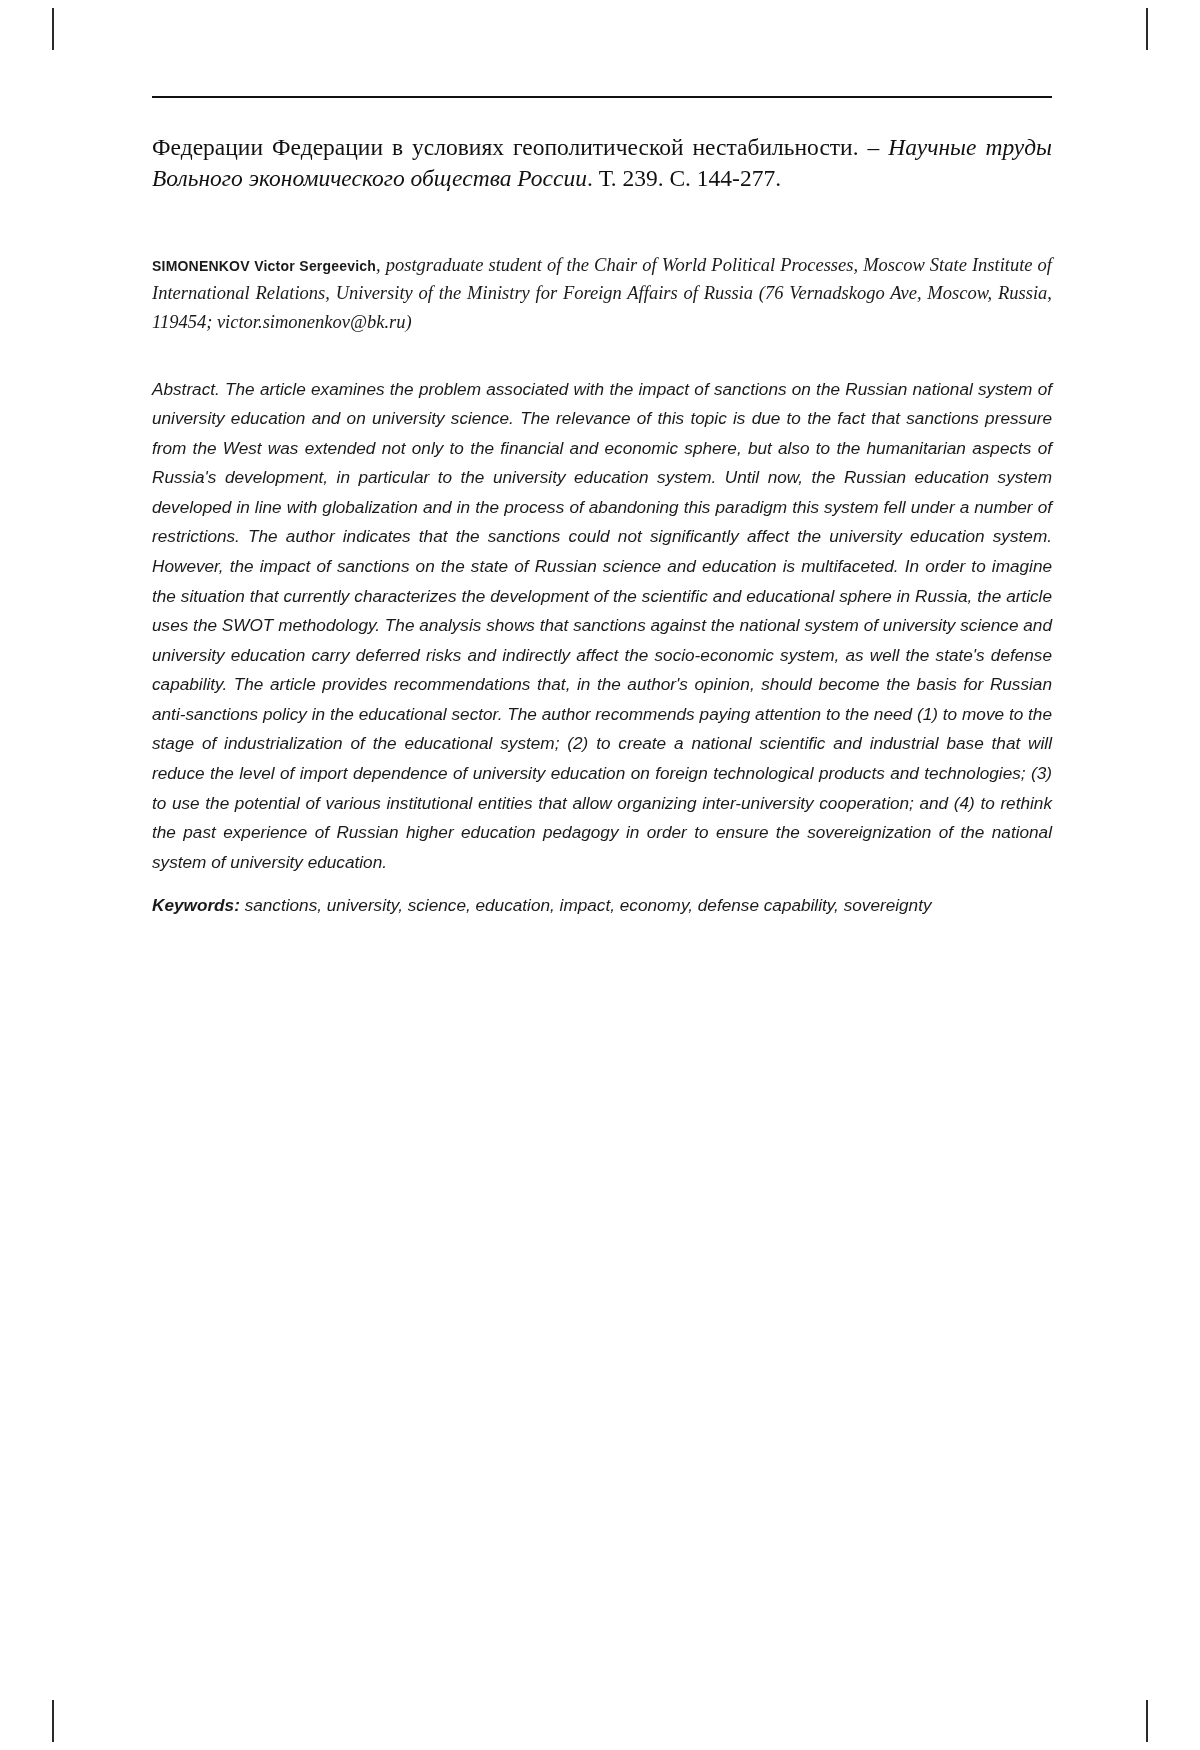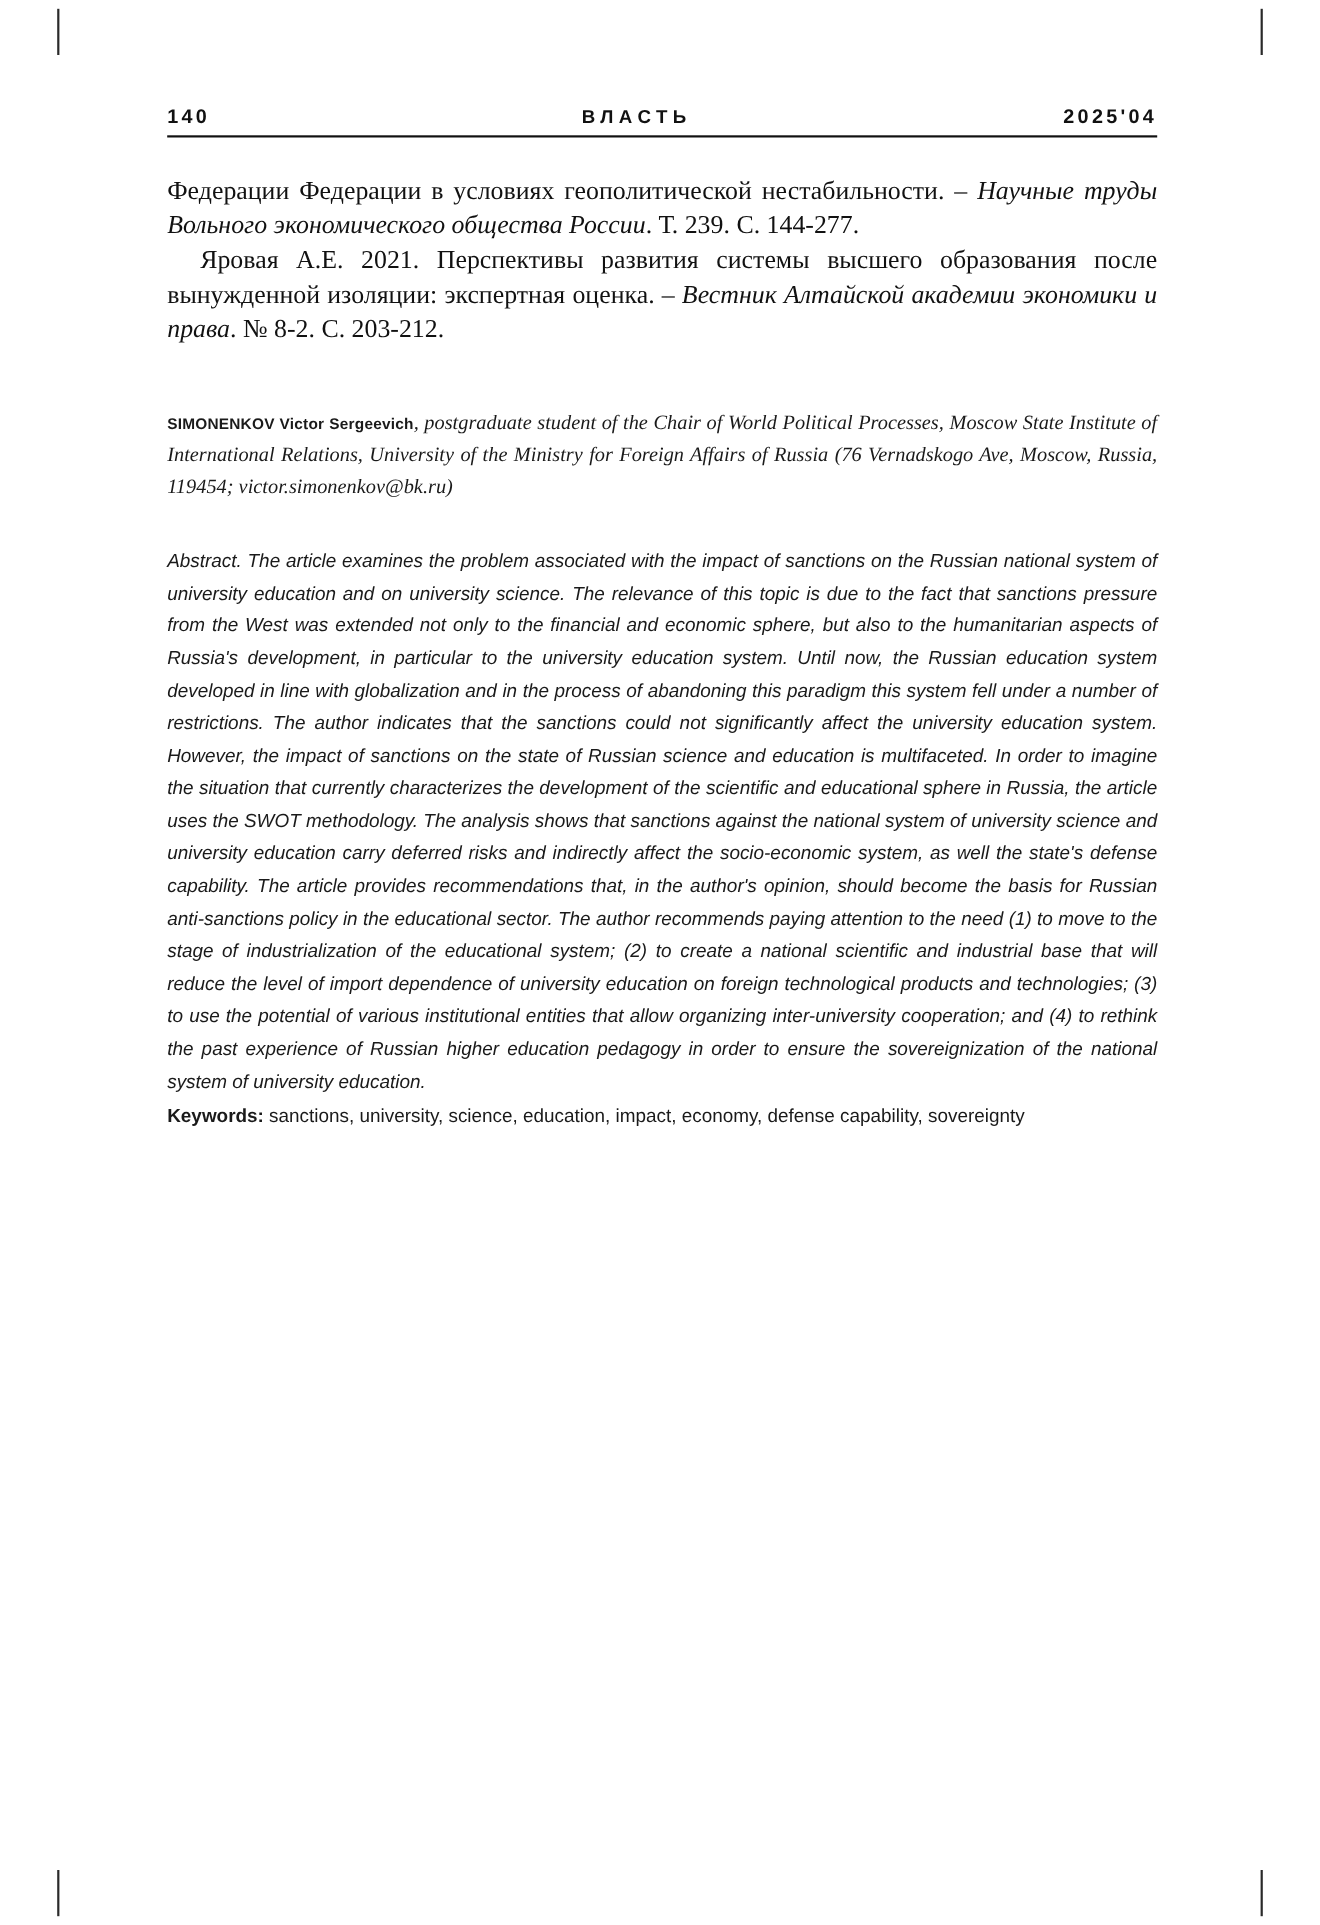--- a/index.html
+++ b/index.html
@@ -134,11 +134,6 @@
 
 <div class="page">
 
-  <div class="running-head">
-    <span>140</span>
-    <span class="rh-center">ВЛАСТЬ</span>
-    <span>2025'04</span>
-  </div>
   <div class="rule"></div>
 
   <div class="ref-block">

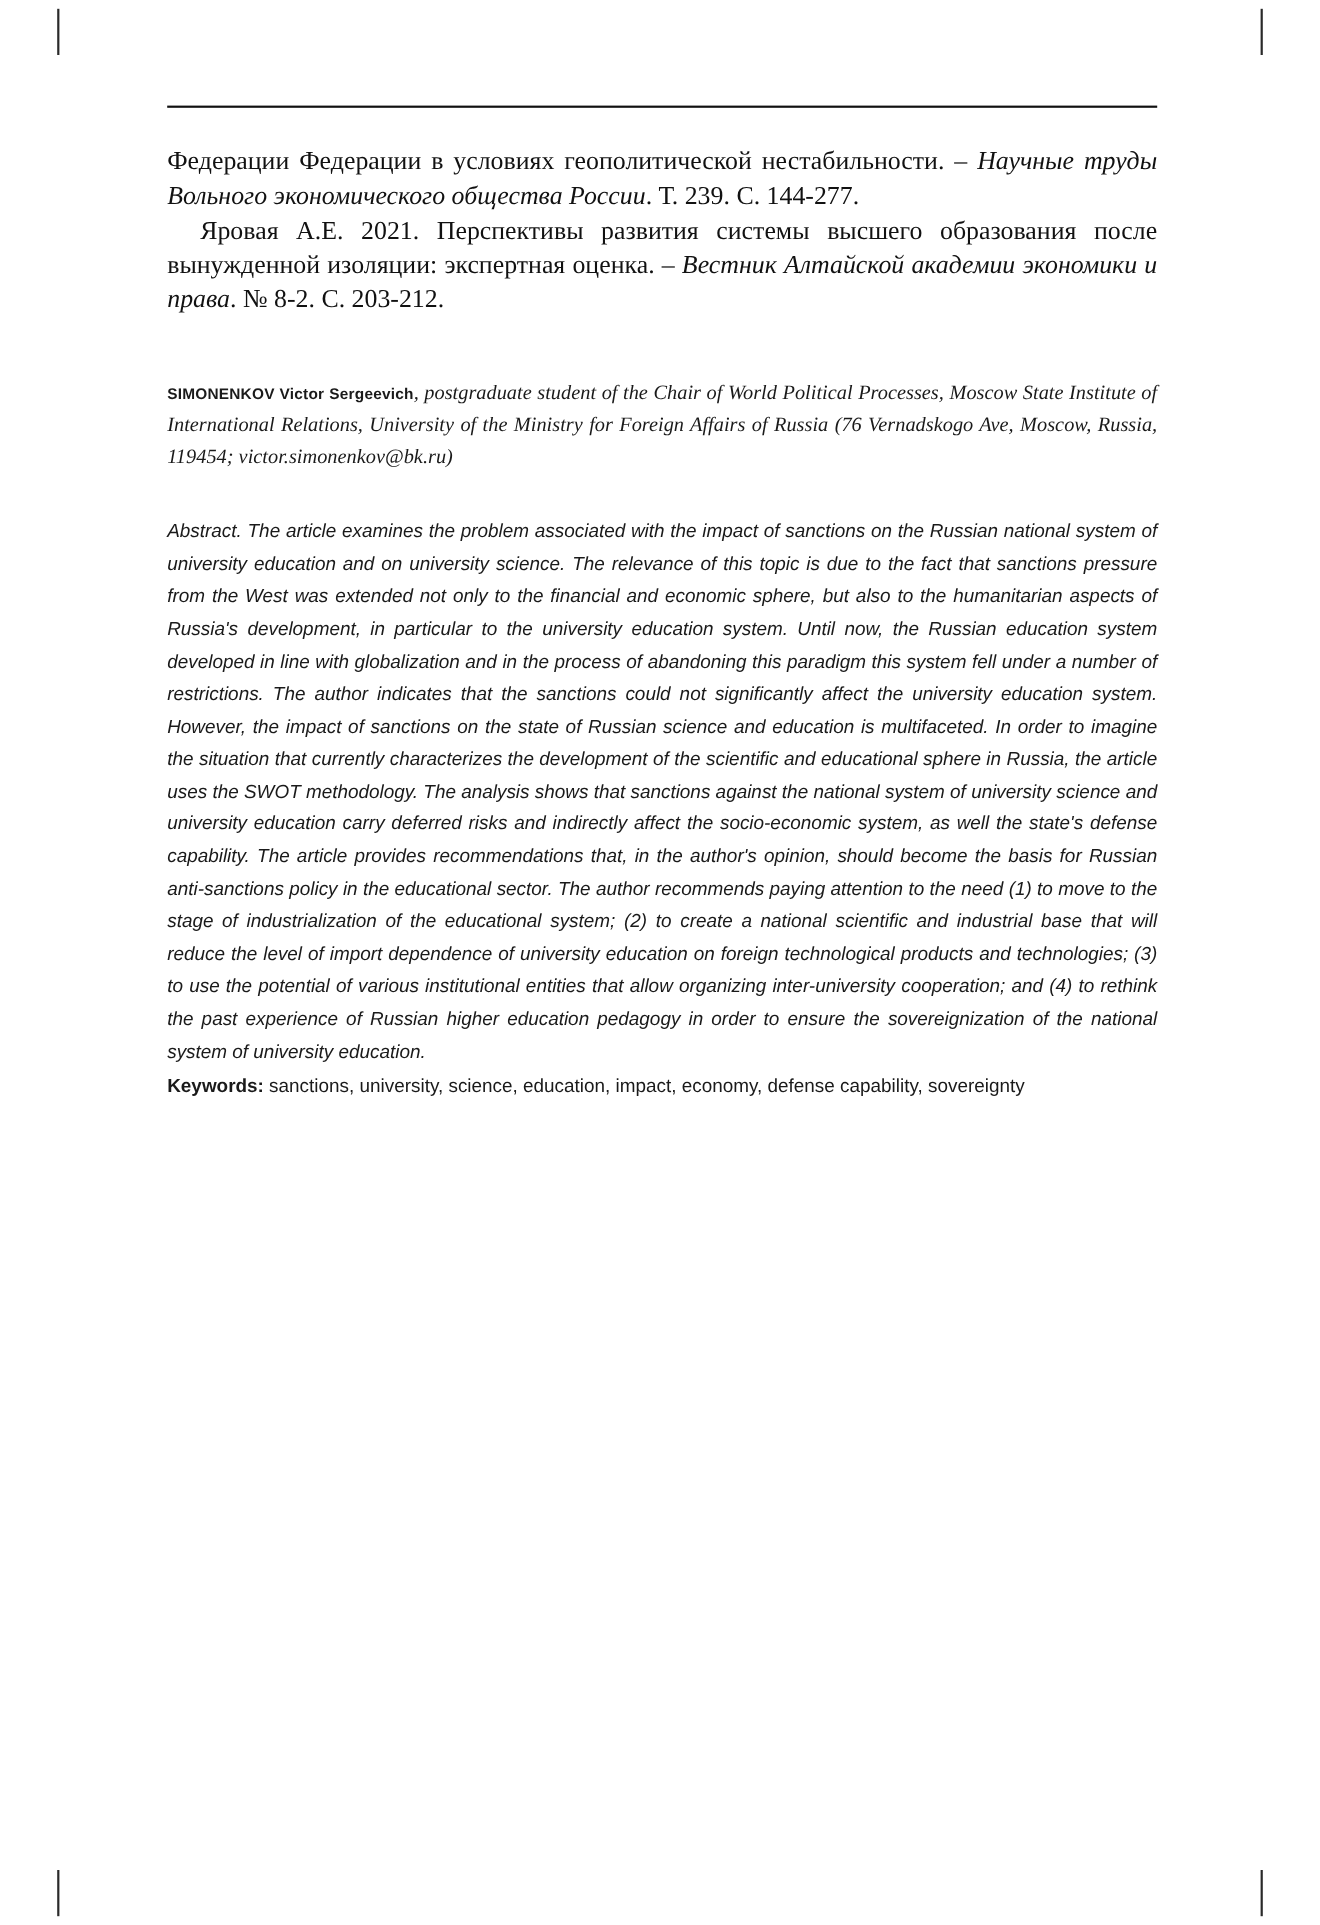--- a/index.html
+++ b/index.html
@@ -138,7 +138,6 @@
 
   <div class="ref-block">
     <p><span>Федерации Федерации в условиях геополитической нестабильности. – </span><span class="ital">Научные труды Вольного экономического общества России</span><span>. Т. 239. С. 144-277.</span></p>
-    <p class="indent"><span>Яровая А.Е. 2021. Перспективы развития системы высшего образования после вынужденной изоляции: экспертная оценка. – </span><span class="ital">Вестник Алтайской академии экономики и права</span><span>. № 8-2. С. 203-212.</span></p>
   </div>
 
   <div class="author-block">

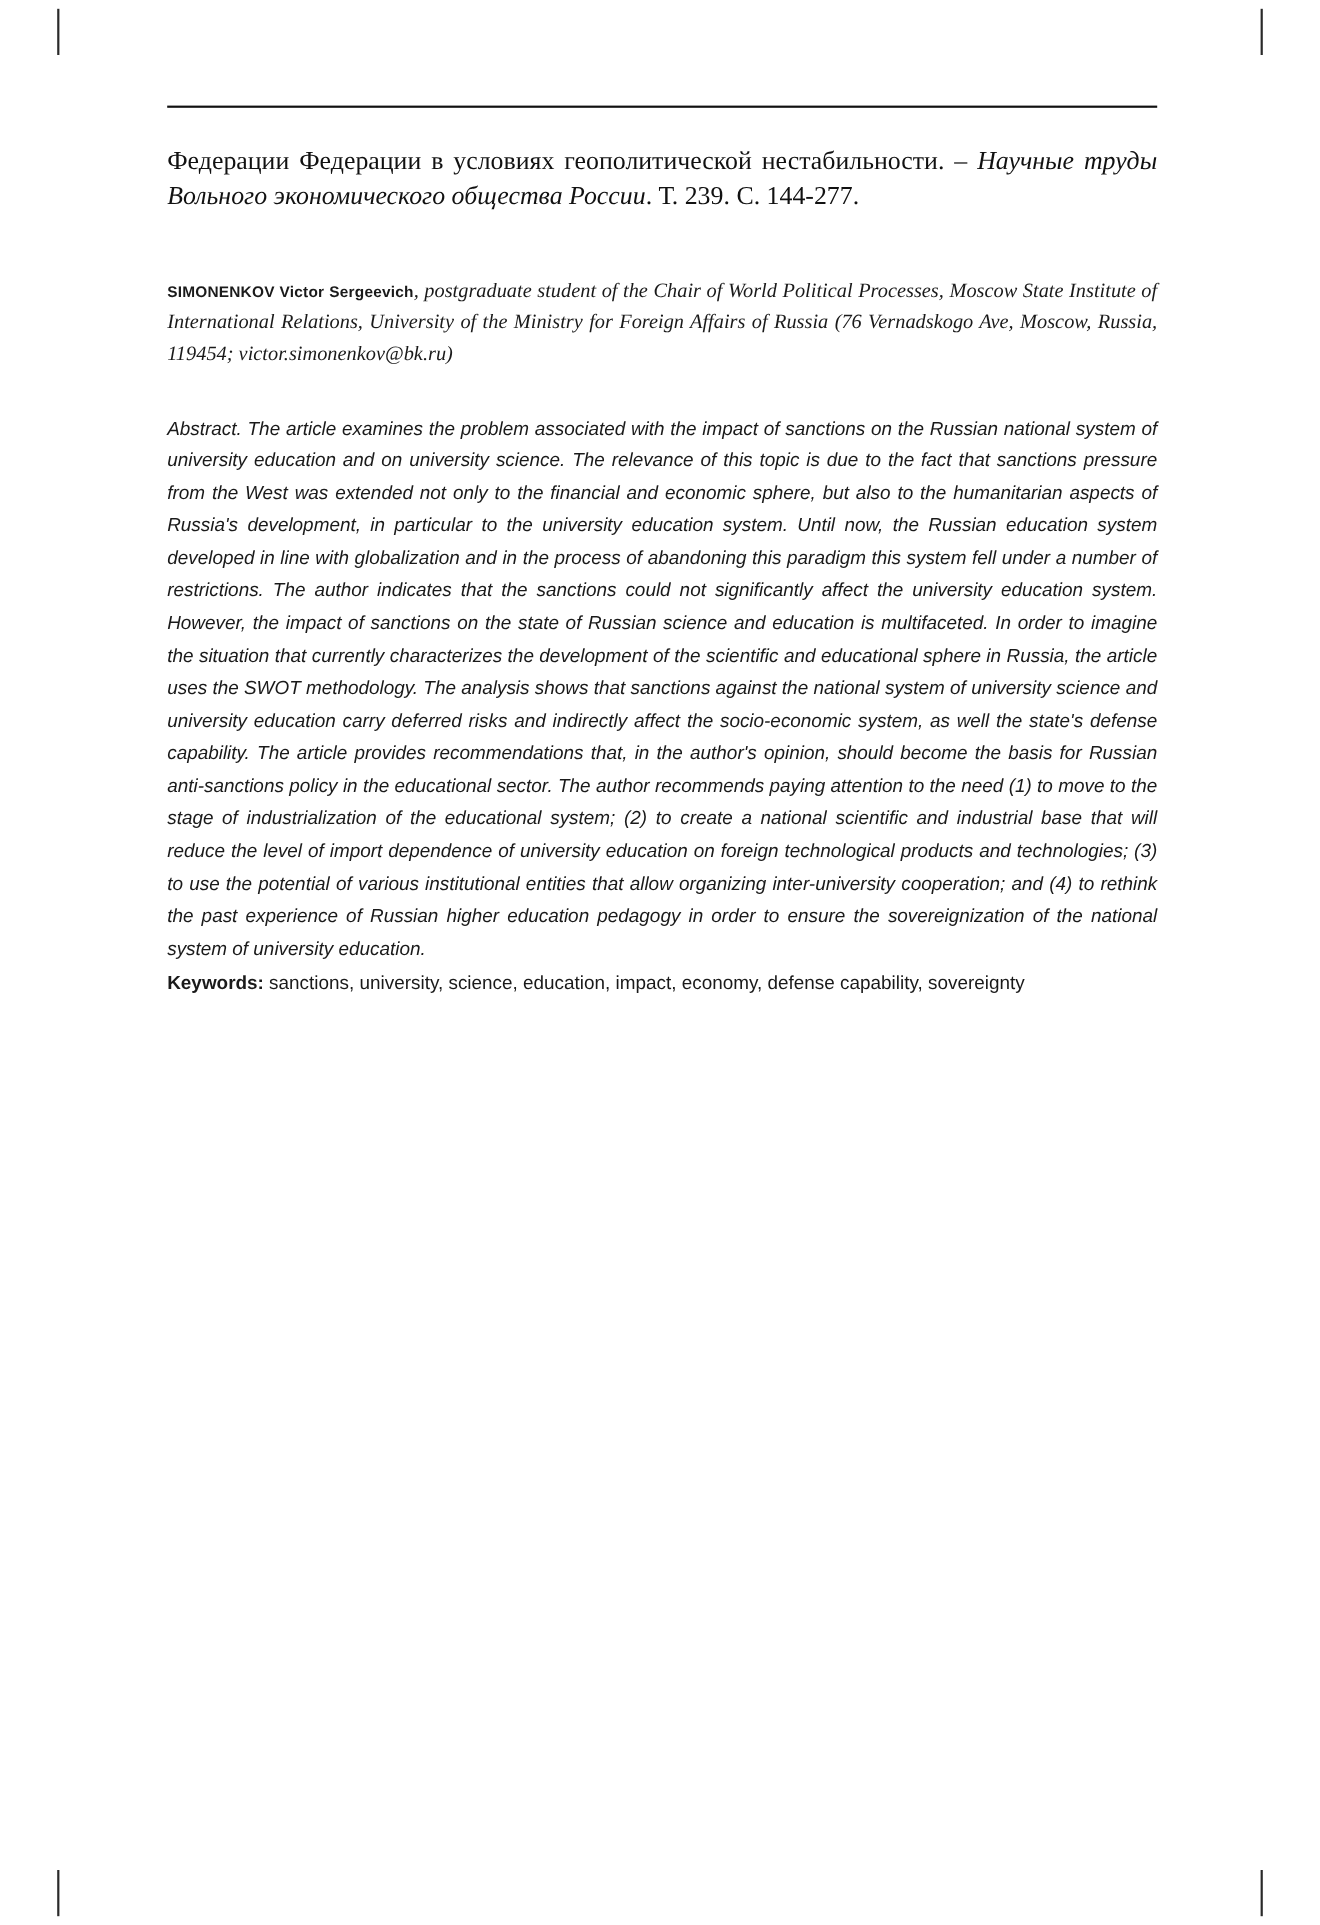--- a/index.html
+++ b/index.html
@@ -113,8 +113,9 @@
     font-style: italic;
   }
   .keywords {
-    margin-top: 2px;
+    margin-top: 14px;
     font-family: "Liberation Sans", sans-serif;
+    font-style: italic;
     font-size: 17.2px;
     line-height: 1.72;
     text-align: justify;

